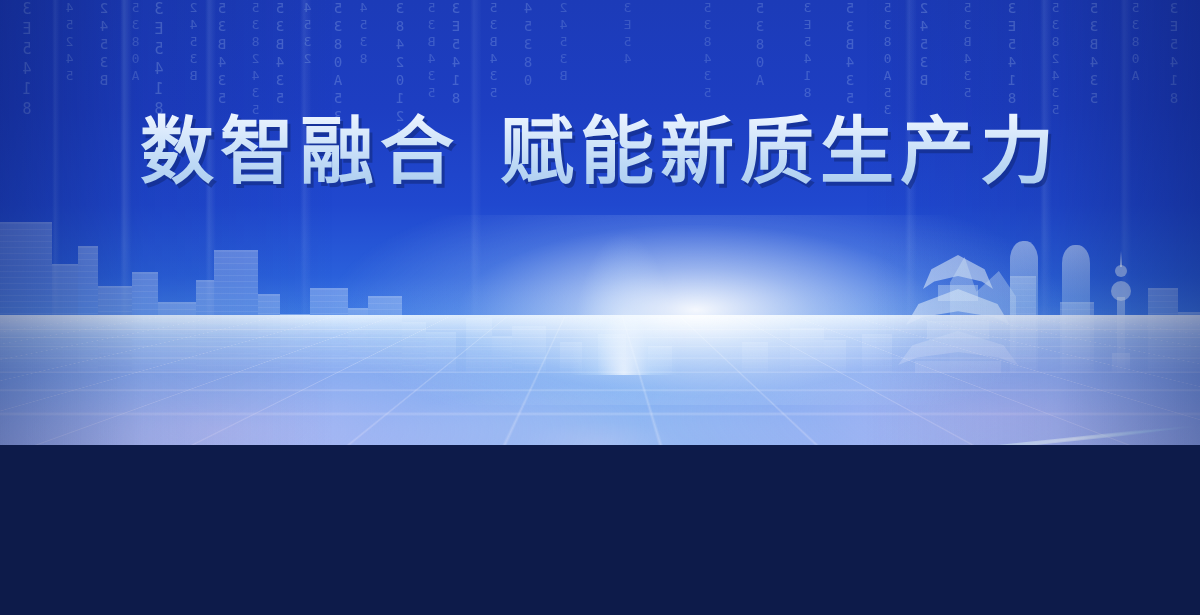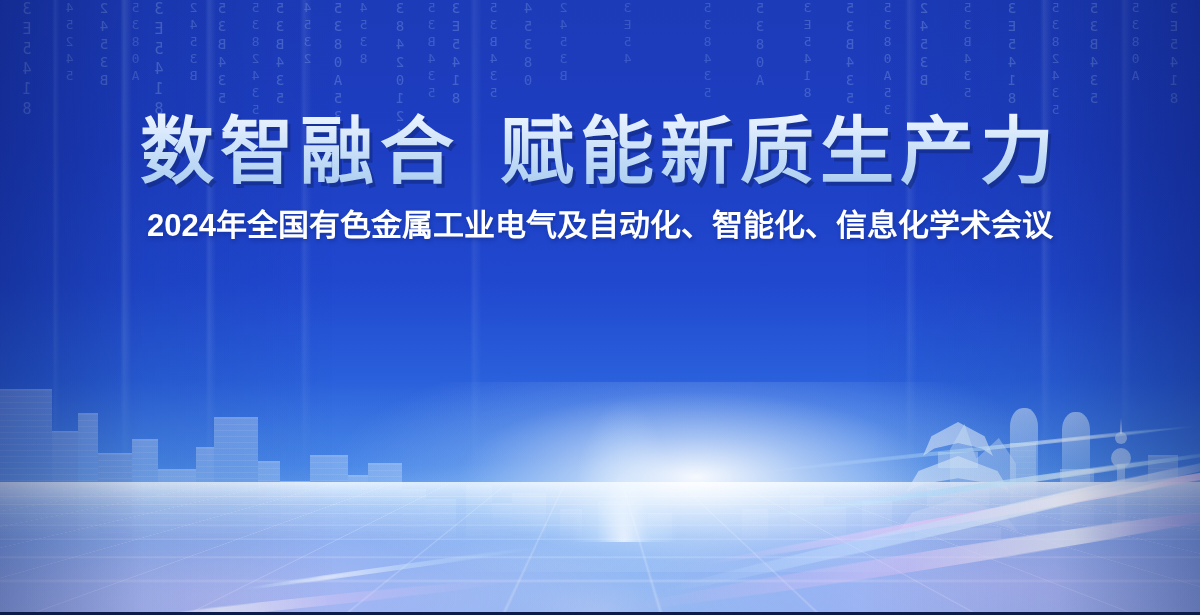--- a/index.html
+++ b/index.html
@@ -15,7 +15,7 @@
   #banner {
     position: relative;
     width: 1200px;
-    height: 612px;
+    height: 445px;
     overflow: hidden;
     background: #1b39b5;
     user-select: none;

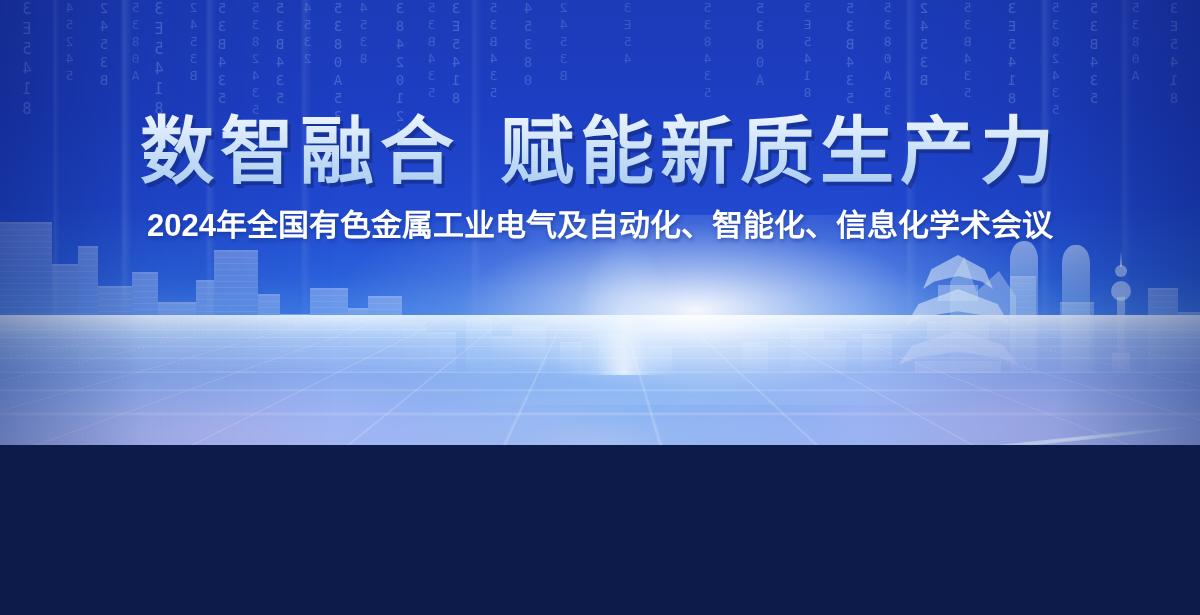--- a/index.html
+++ b/index.html
@@ -401,7 +401,6 @@
   <div class="content">
     <h1 class="main-title"><span>数智融合</span><span class="gap"></span><span>赋能新质生产力</span></h1>
 
-    <p class="sub sub-2">2024年全国有色金属工业电气及自动化、智能化、信息化学术会议</p>
 
   </div>
 

